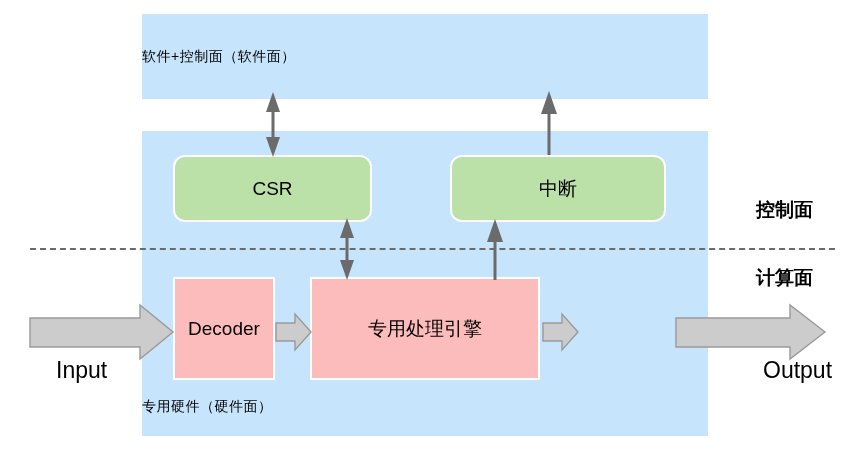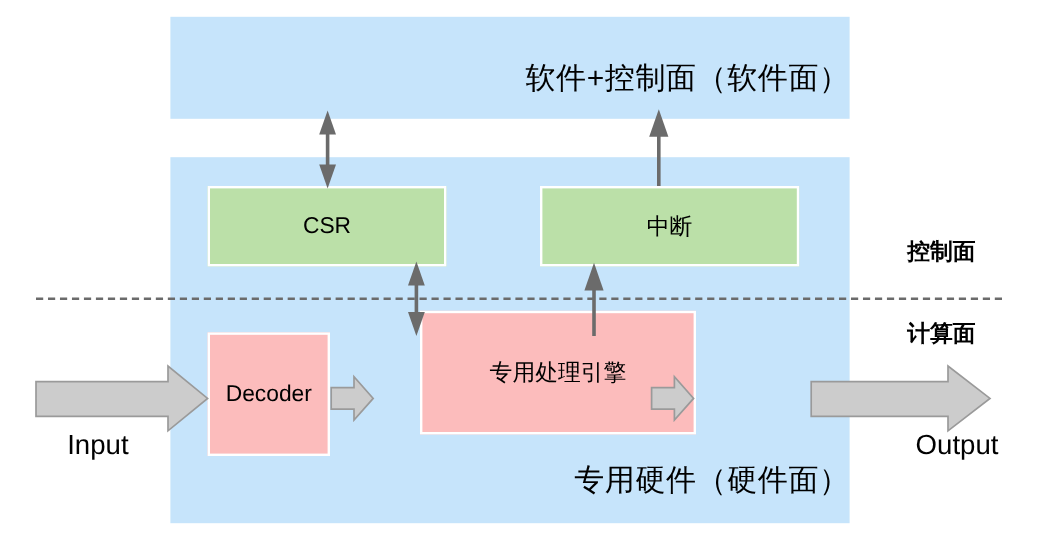--- a/index.html
+++ b/index.html
@@ -32,8 +32,8 @@
   .panel-label {
     position: absolute;
     left: 0; right: 0;
-    text-align: right;
-    font-size: 25px;
+    text-align: left;
+    font-size: 14px;
     color: #000000;
     letter-spacing: .5px;
     white-space: nowrap;

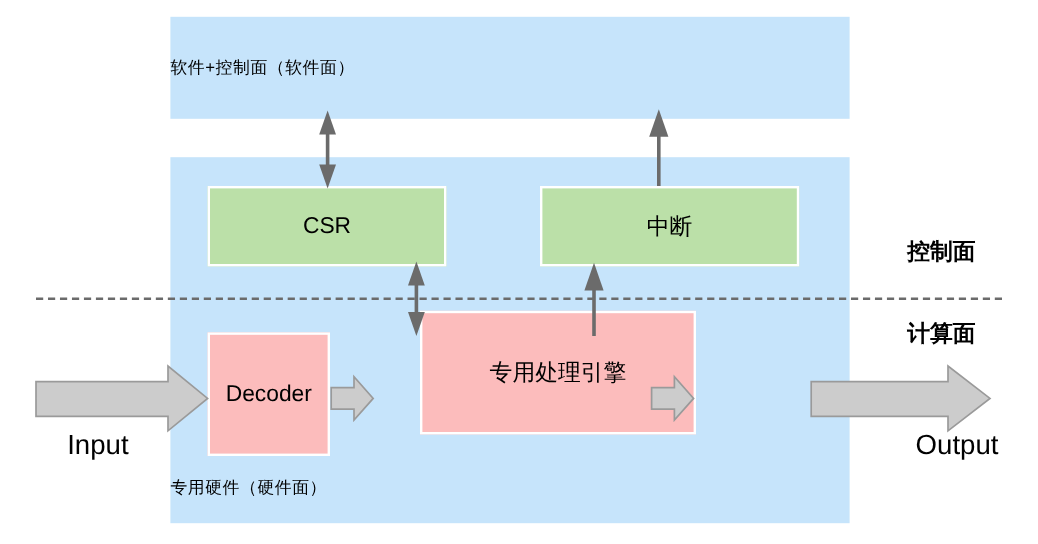--- a/index.html
+++ b/index.html
@@ -53,7 +53,7 @@
     color: #000000;
     white-space: nowrap;
   }
-  .block.green { background: #bbe0a8; }
+  .block.green { background: #bbe0a8; border-radius: 12px; }
   .block.pink  { background: #fcbcbc; }
 
   #block-csr      { left: 173px; top: 155px; width: 199px; height: 67px; }

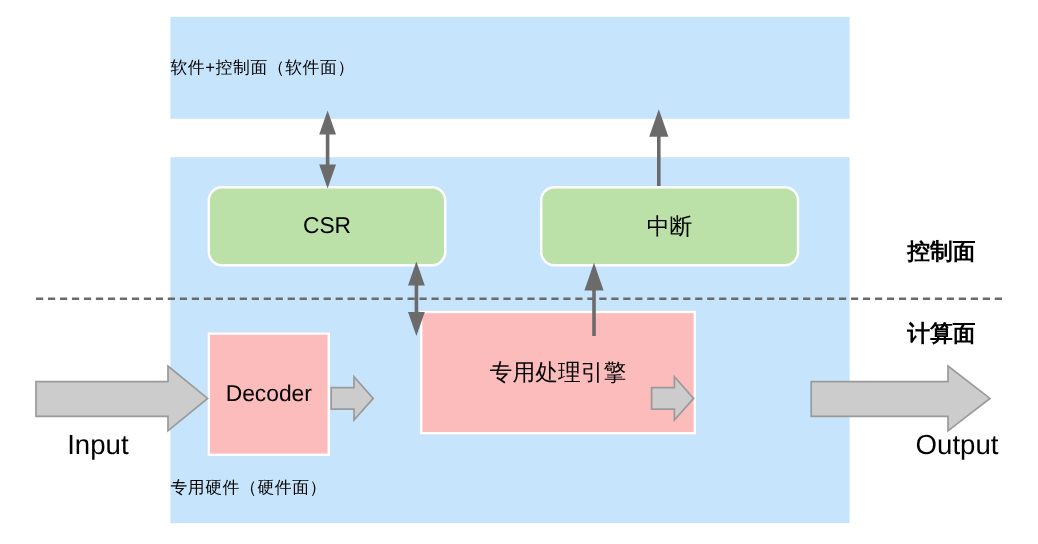--- a/index.html
+++ b/index.html
@@ -59,7 +59,7 @@
   #block-csr      { left: 173px; top: 155px; width: 199px; height: 67px; }
   #block-irq      { left: 450px; top: 155px; width: 216px; height: 67px; }
   #block-encoder  { left: 173px; top: 277px; width: 102px; height: 103px; }
-  #block-engine   { left: 310px; top: 259px; width: 230px; height: 103px; margin-left: 40px; }
+  #block-engine   { left: 310px; top: 277px; width: 230px; height: 103px; }
   #block-decoder  { left: 580px; top: 277px; width: 96px;  height: 103px; }
 
   

